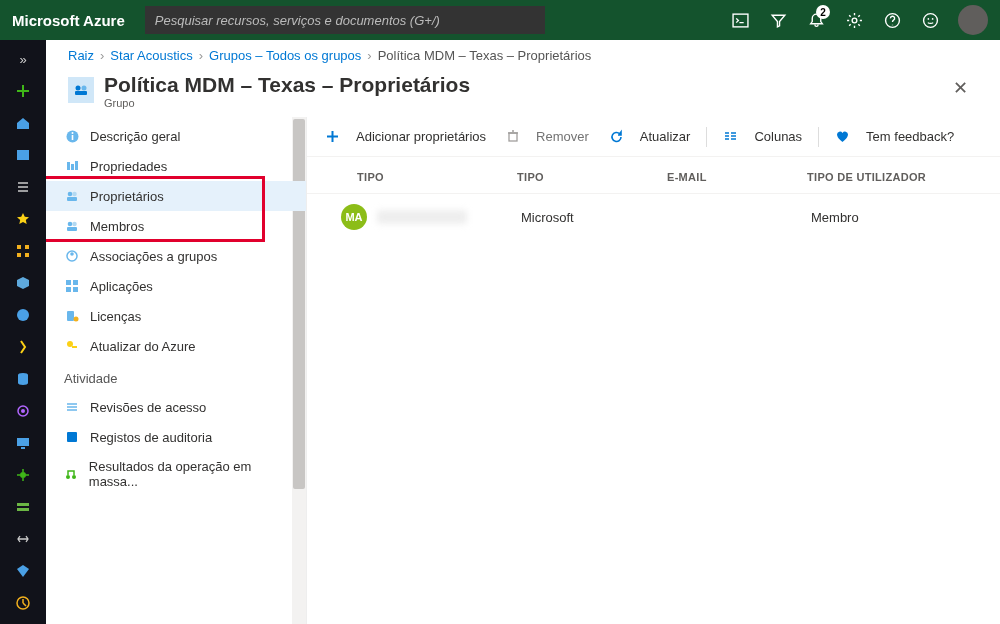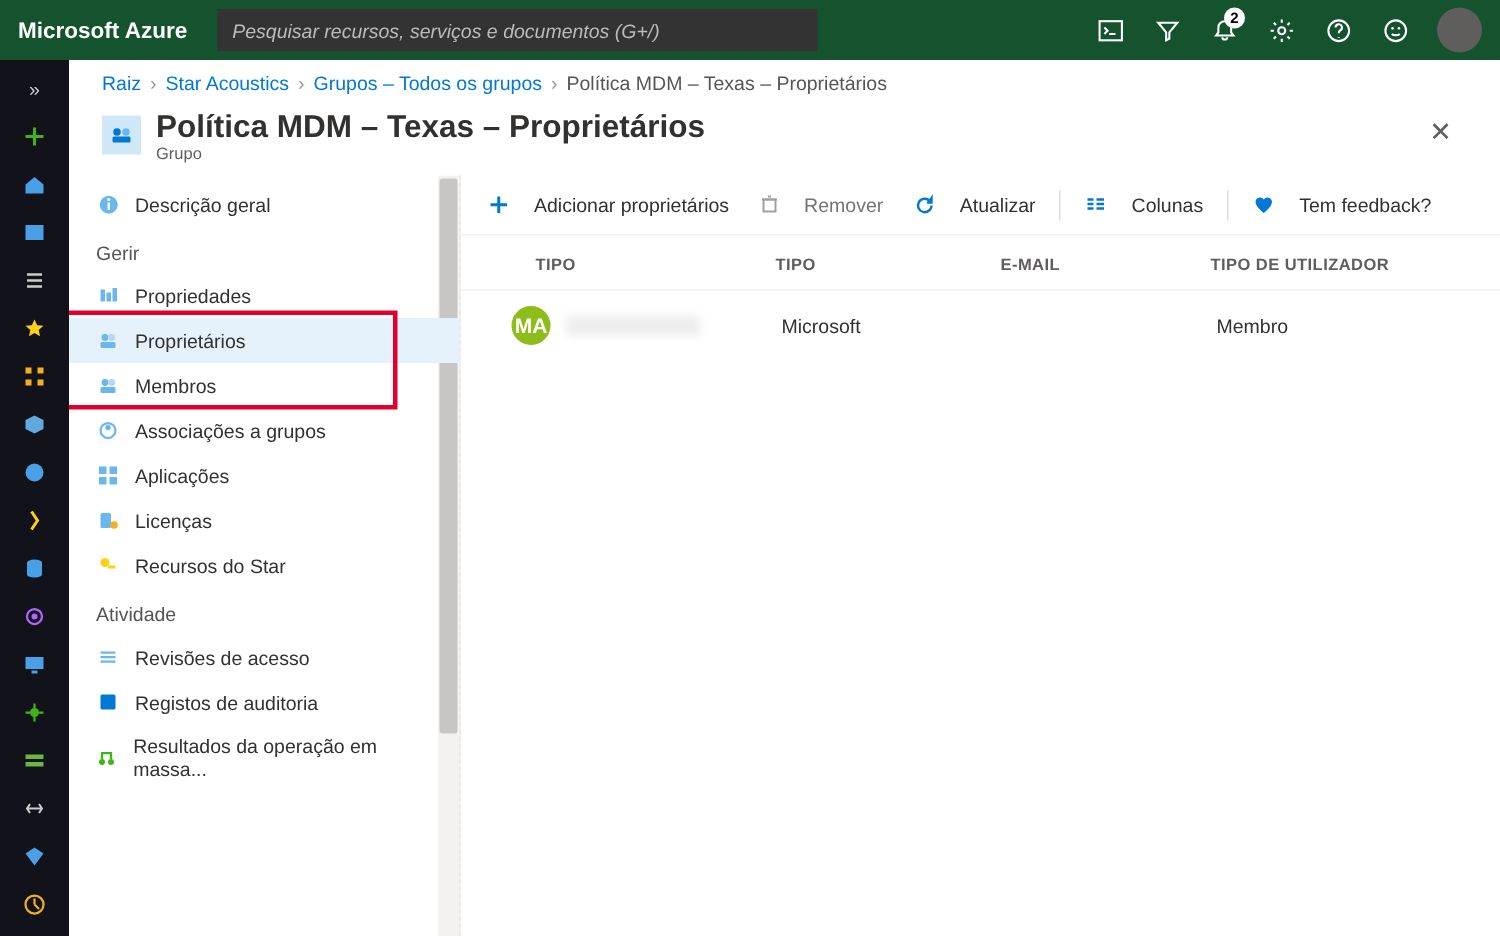--- a/index.html
+++ b/index.html
@@ -258,7 +258,6 @@
           <span>Descrição geral</span>
         </div>
 
-        <div class="nav-sec-label">Gerir</div>
         <div class="nav-item">
             <span class="ni-icon">
               <svg width="14" height="14">

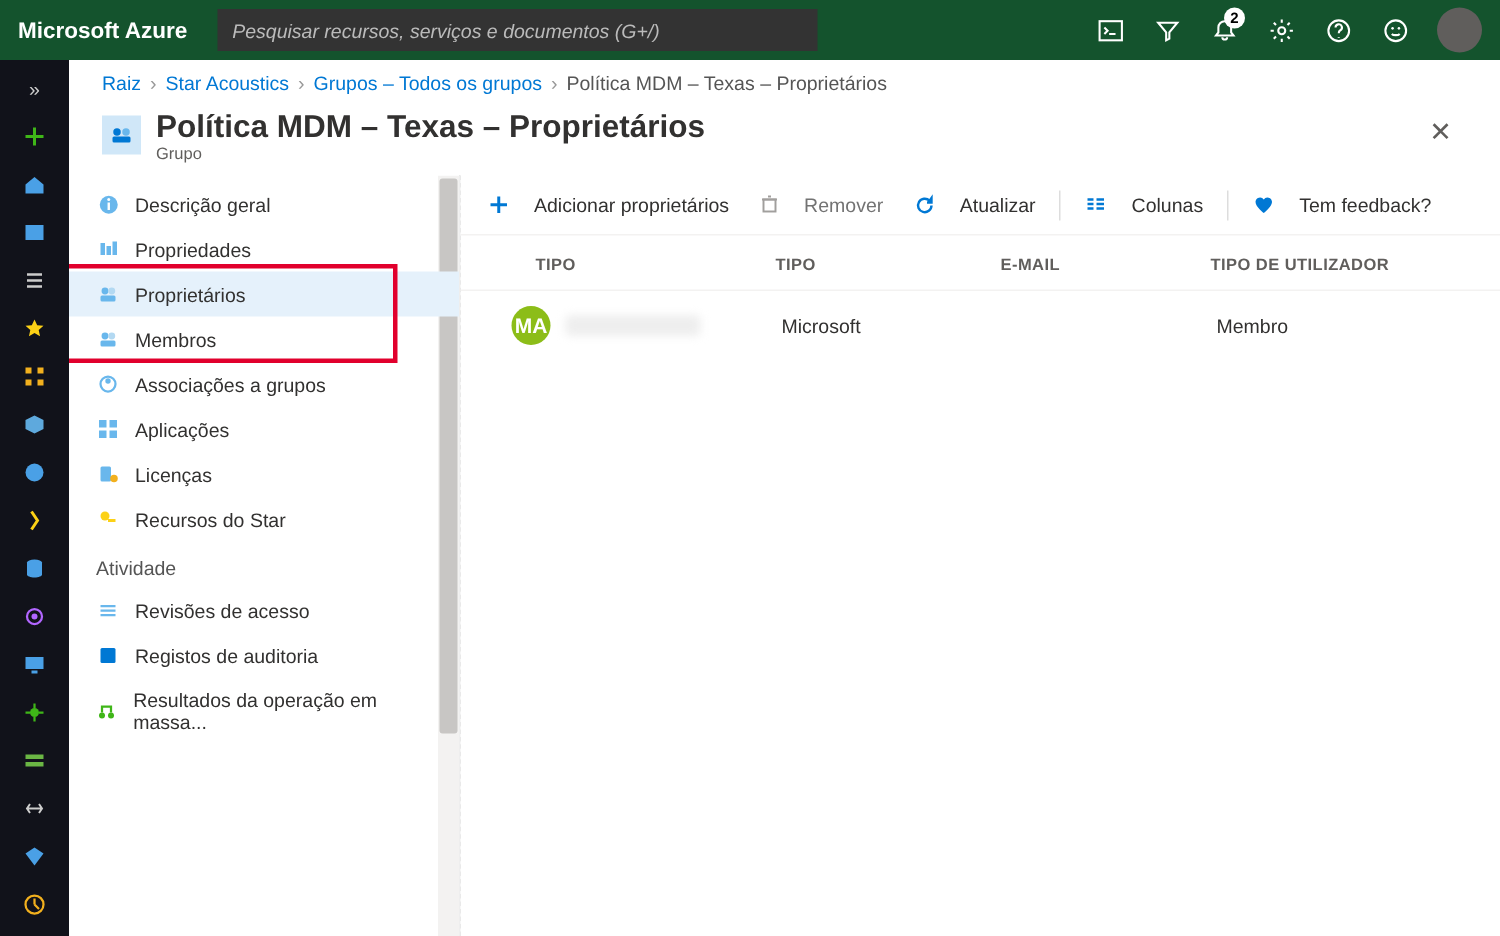--- a/index.html
+++ b/index.html
@@ -62,7 +62,7 @@
   .col-usertype { flex: 1; }
 
   .tbl-row { display:flex; align-items:center; padding: 10px 10px 10px 34px; border-top:1px solid #f3f2f1; font-size:13px;}
-  .row-av { width:26px; height:26px; border-radius:50%; background:#8cbd18; color:#fff; font-size:14px; font-weight:600; display:flex; align-items:center; justify-content:center; margin-right:10px;}
+  .row-av { width:26px; height:26px; border-radius:50%; background:#8cbd18; color:#fff; font-size:11px; font-weight:600; display:flex; align-items:center; justify-content:center; margin-right:10px;}
   .blur { filter: blur(3px); background:#eee; color:#eee; border-radius:3px; width:90px; height:14px; display:inline-block;}
 </style>
 </head>

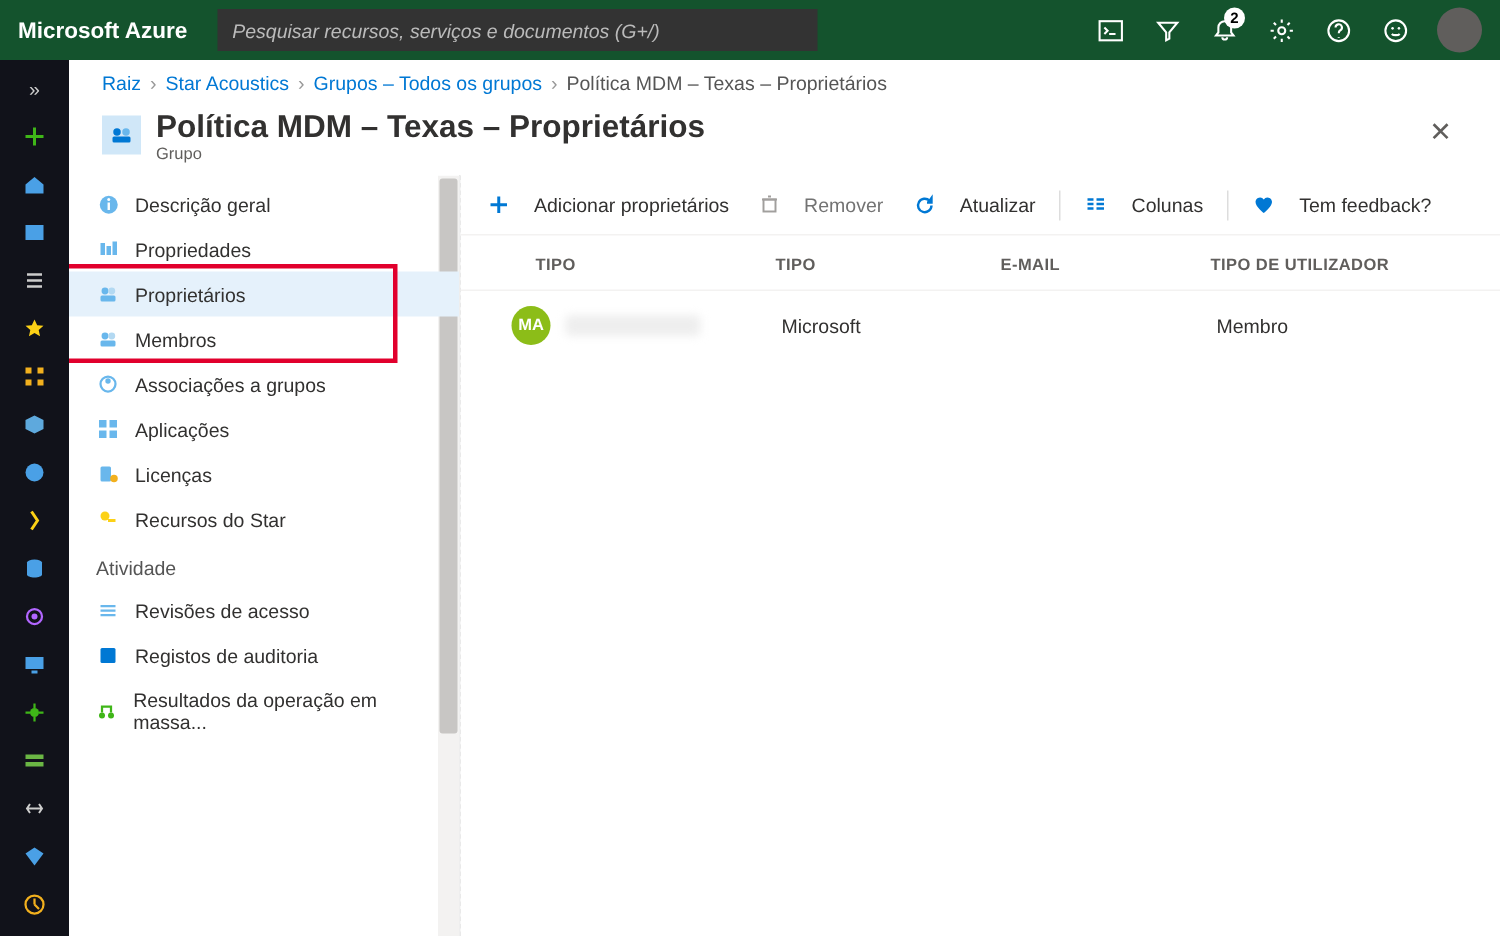--- a/index.html
+++ b/index.html
@@ -327,7 +327,7 @@
                 <rect x="7" y="7" width="5" height="2" fill="#fcd116"></rect>
               </svg>
             </span>
-            <span>Recursos do Star</span>
+            <span>Atualizar do Azure</span>
           </div>
 
         <div class="nav-sec-label">Atividade</div>

